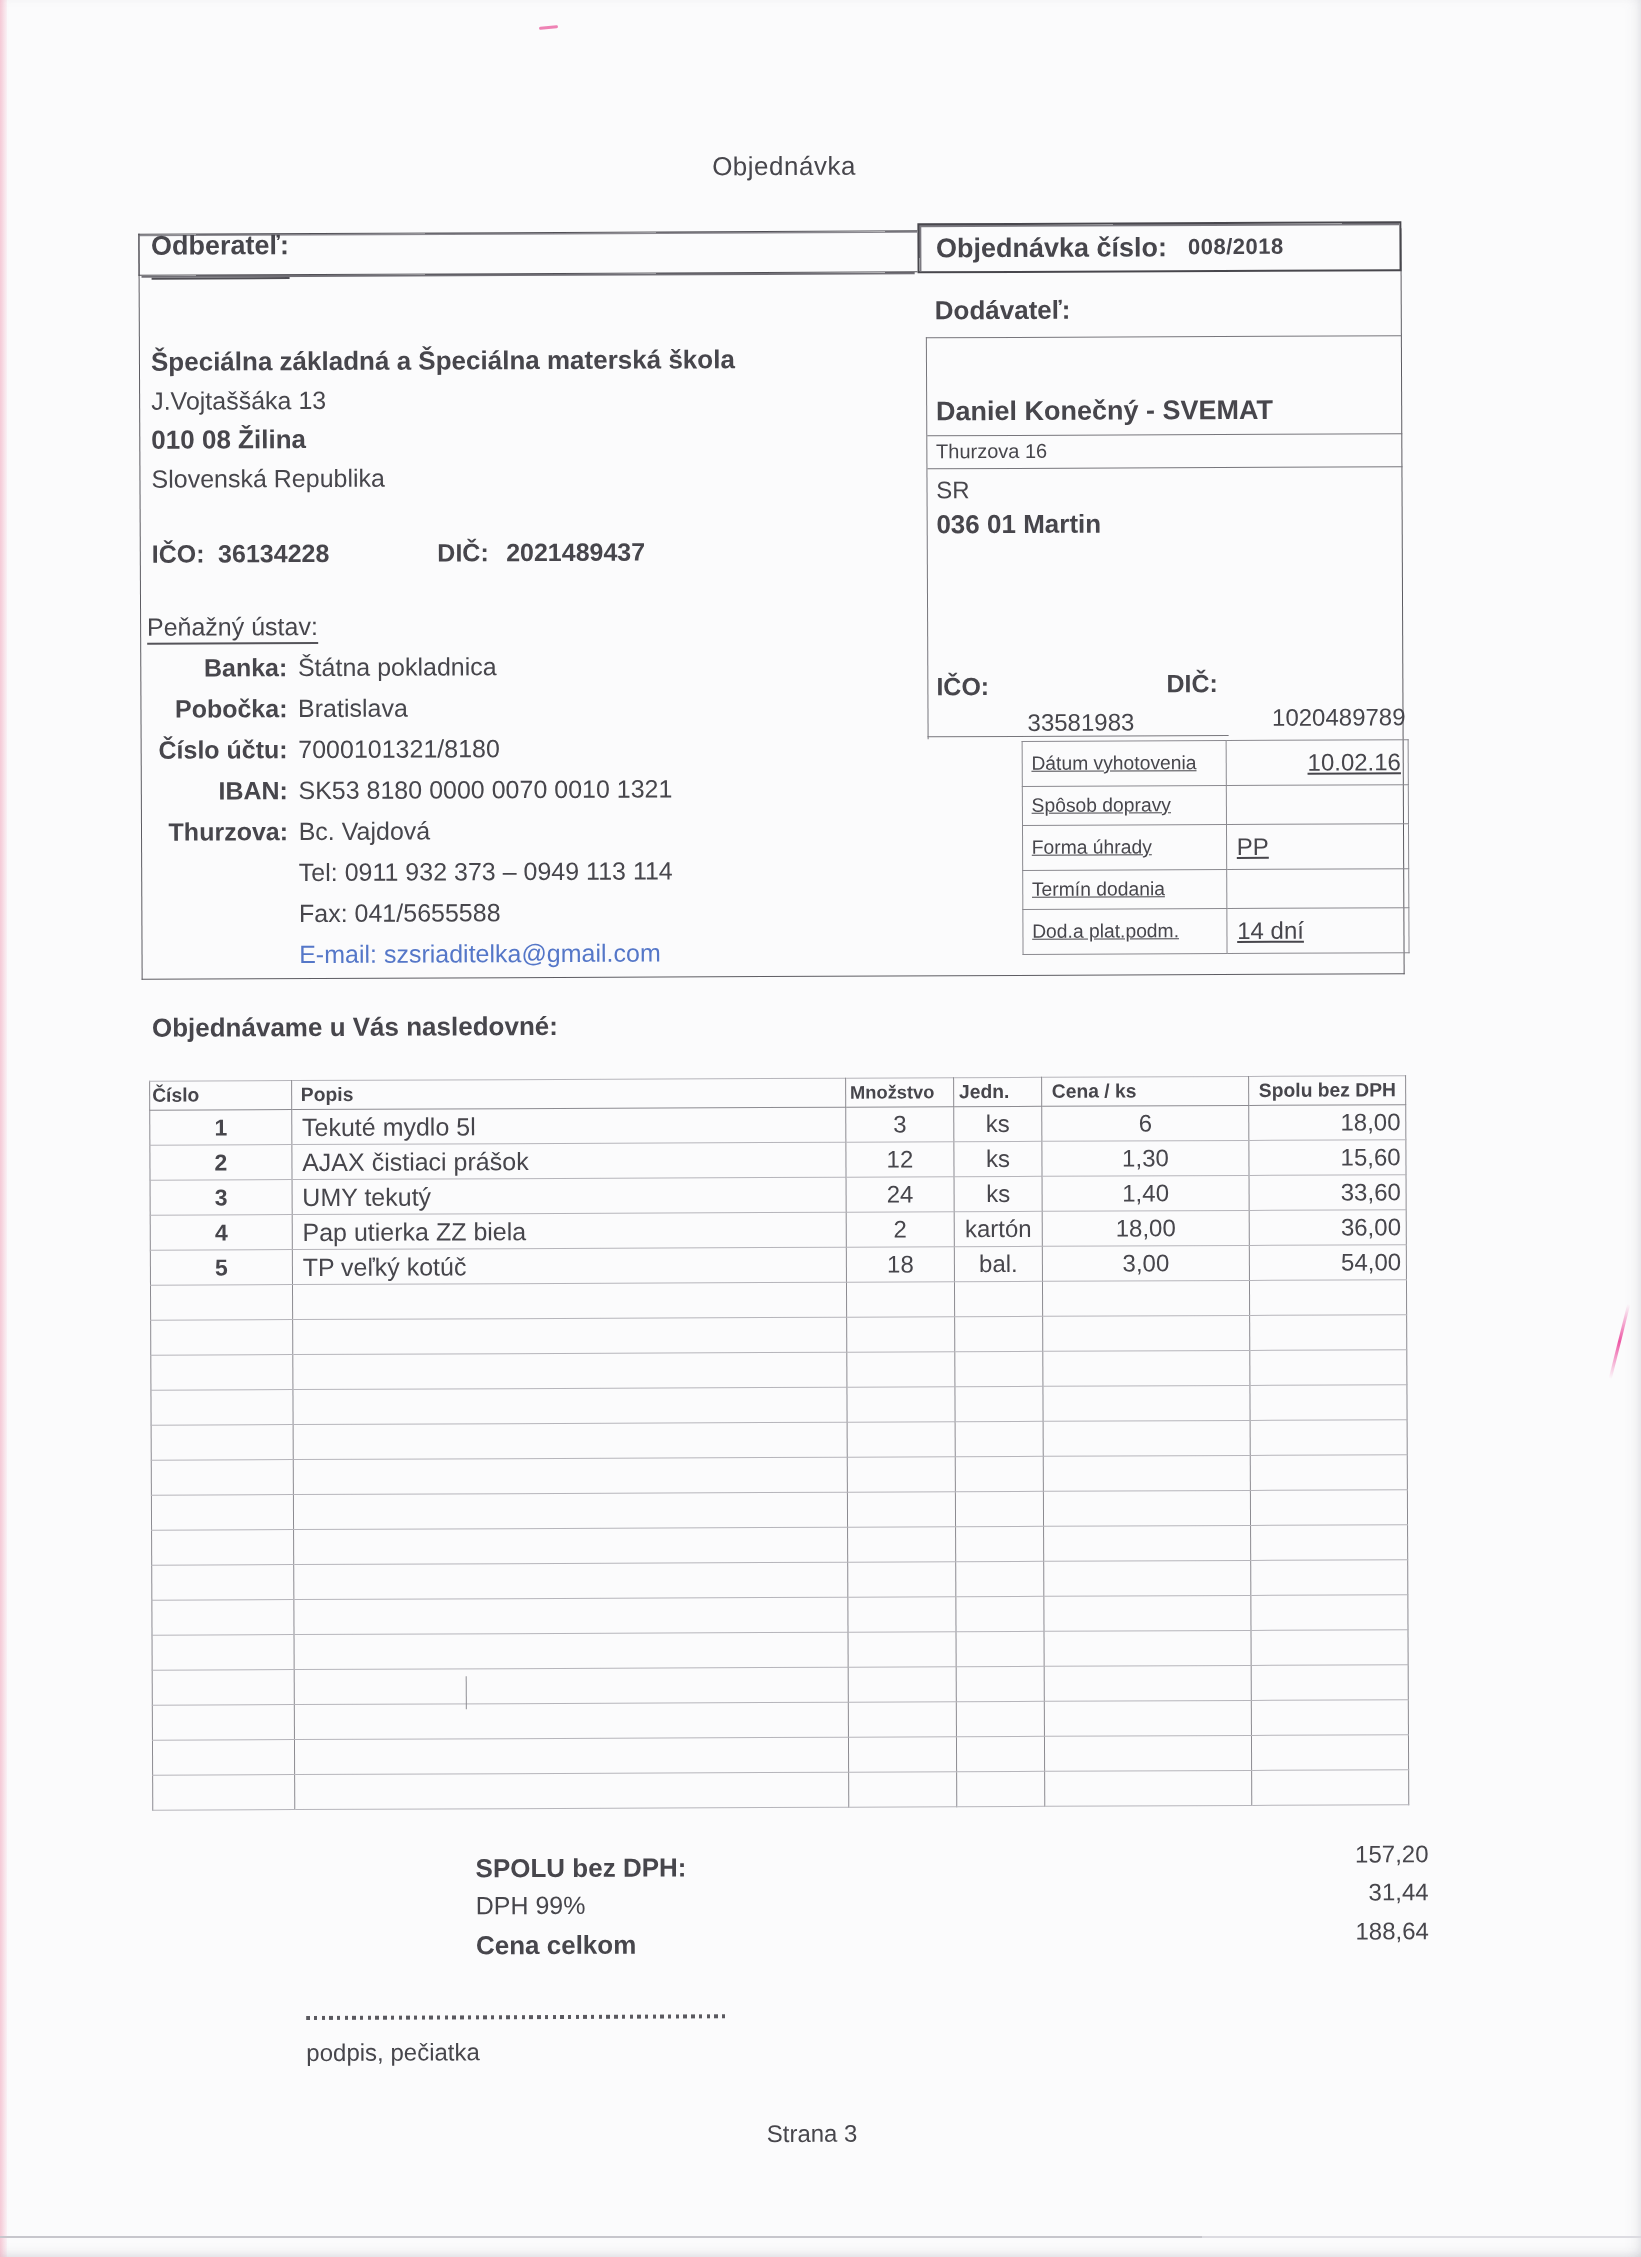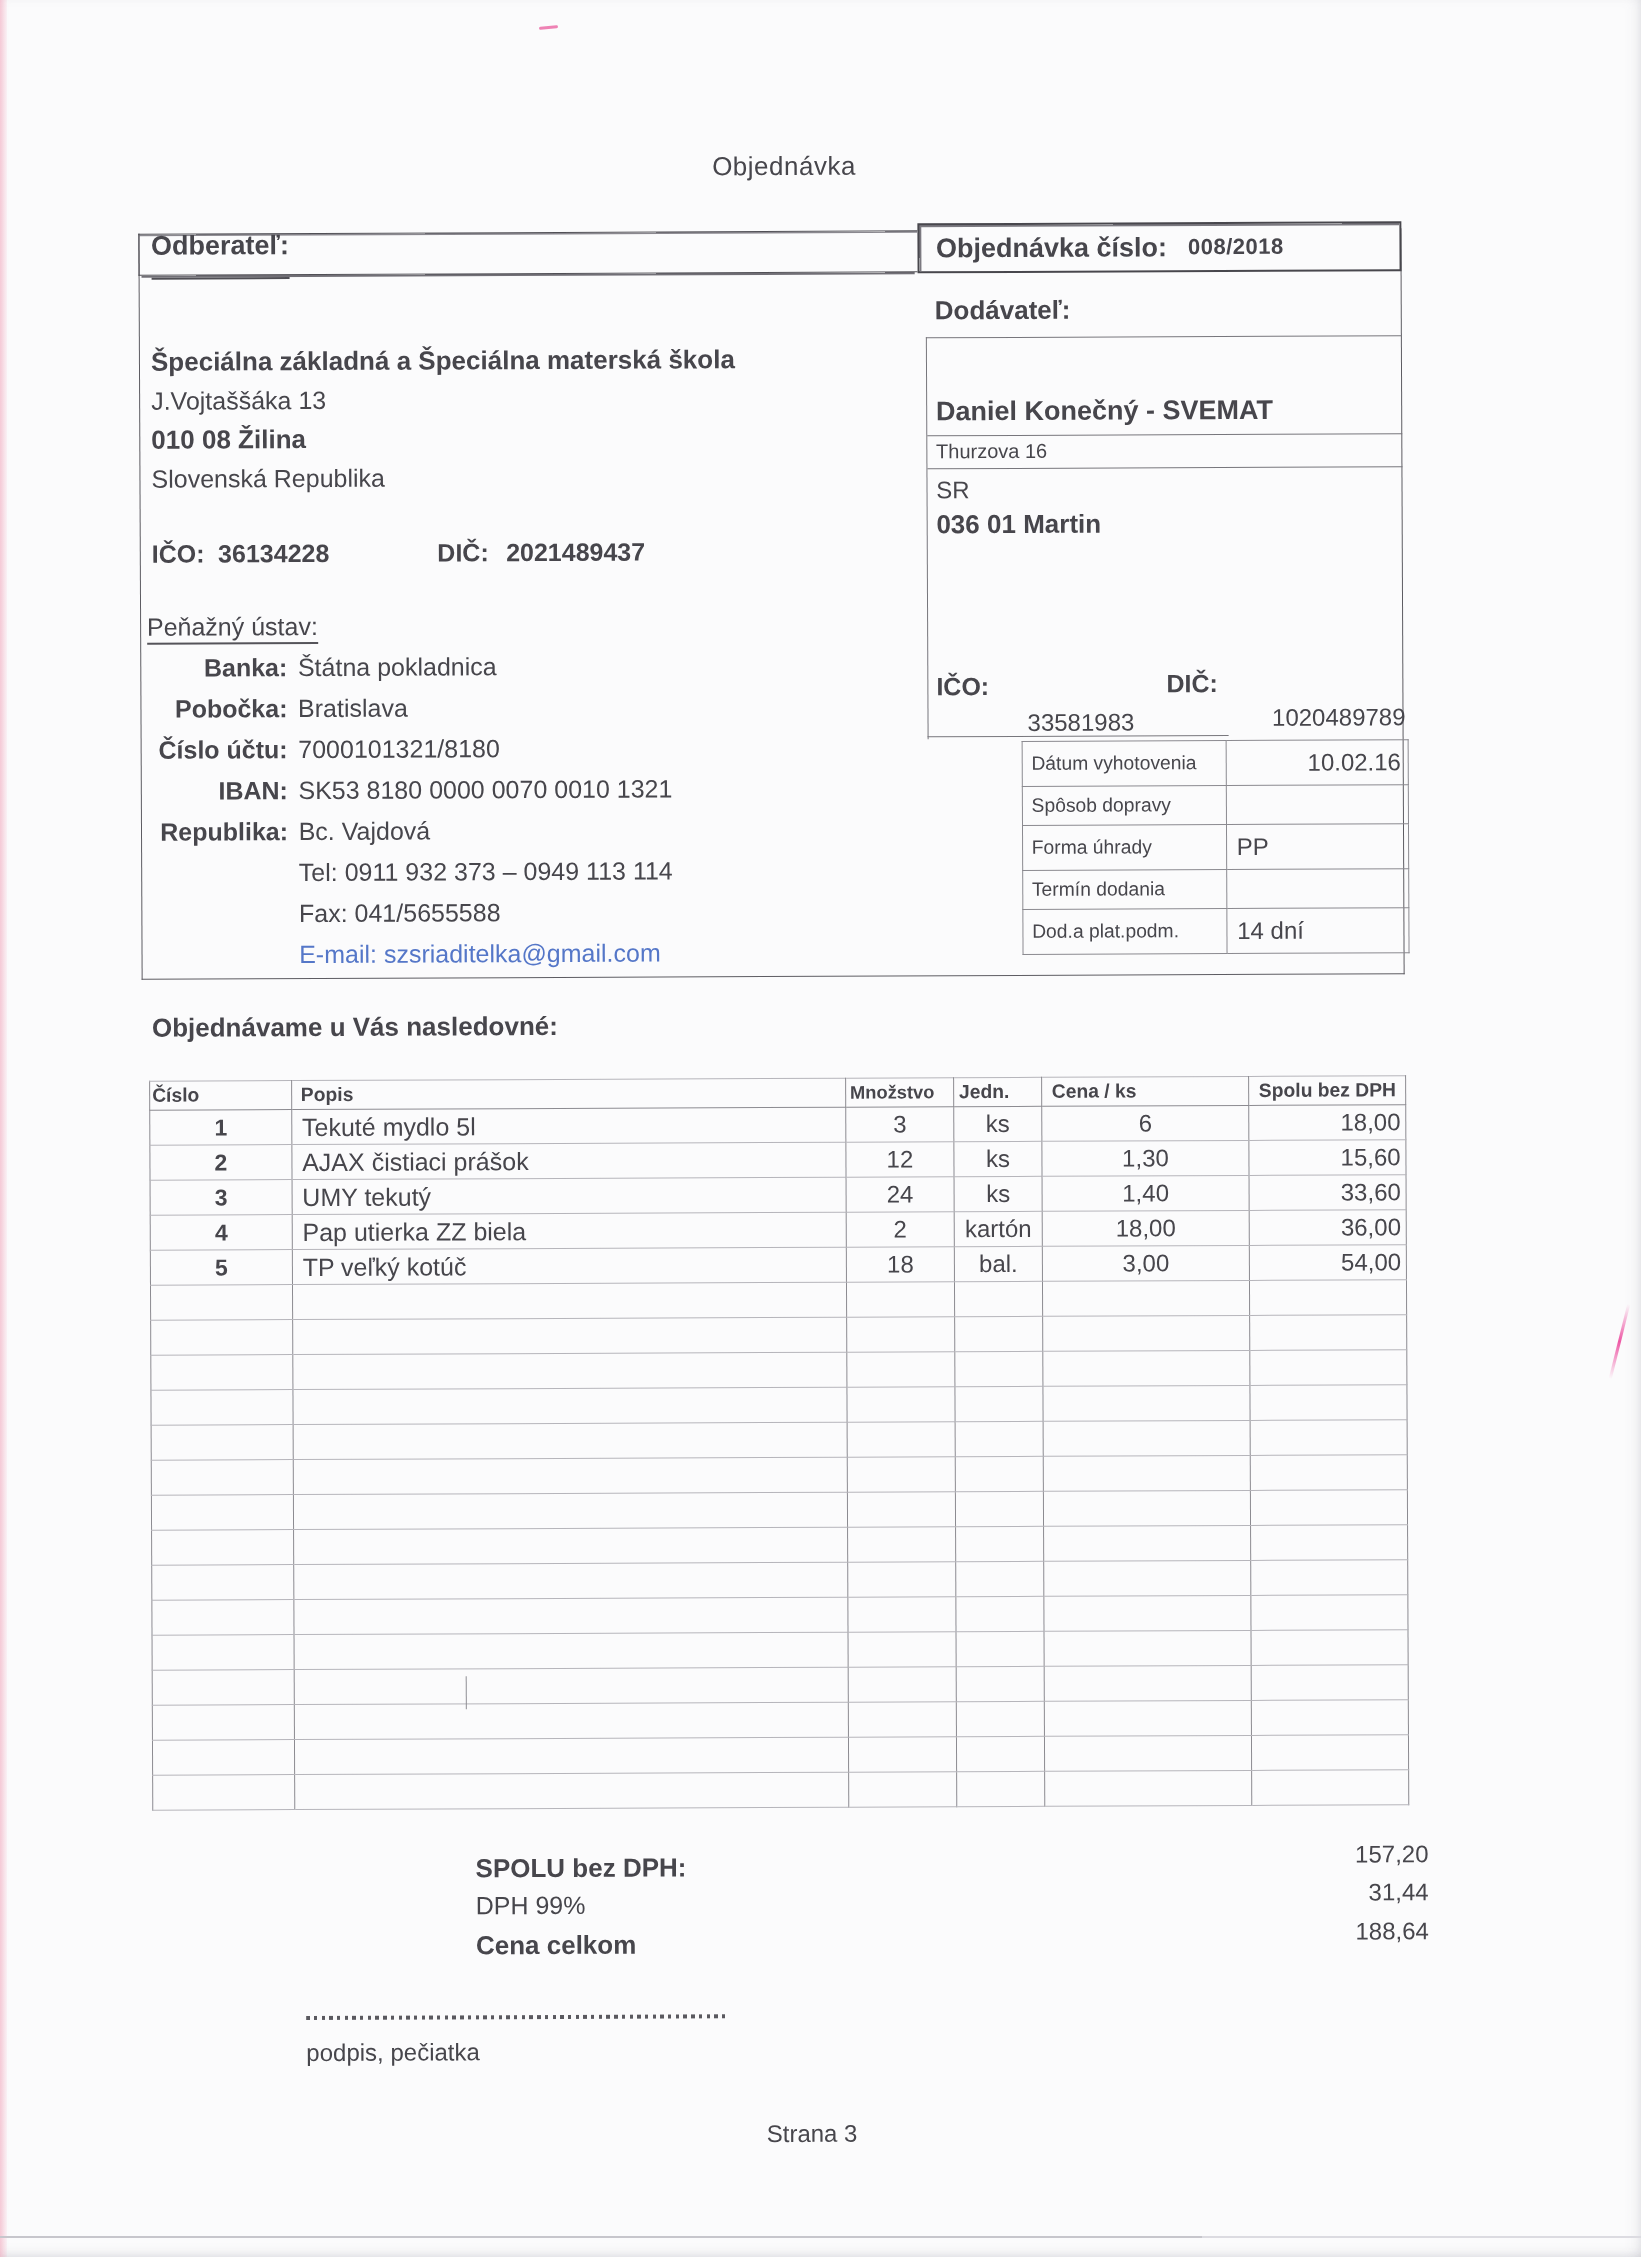--- a/index.html
+++ b/index.html
@@ -69,7 +69,7 @@
 
   table{border-collapse:collapse;table-layout:fixed;}
   .details-table{left:1021px;top:742px;width:385px;}
-  .details-table td{border:1.4px solid #8b8a90;height:36px;padding:8px;overflow:hidden;}
+  .details-table td{border:1.4px solid #8b8a90;height:36px;padding:8px;overflow:hidden;text-decoration:underline;}
   .details-table .dlabel{font-size:19.3px;padding-left:8.7px;}
   .details-table .dvalue{font-size:24px;padding-left:9.7px;}
   .details-table .dvalue.r{text-align:right;padding-right:6.8px;border-radius:13px;}

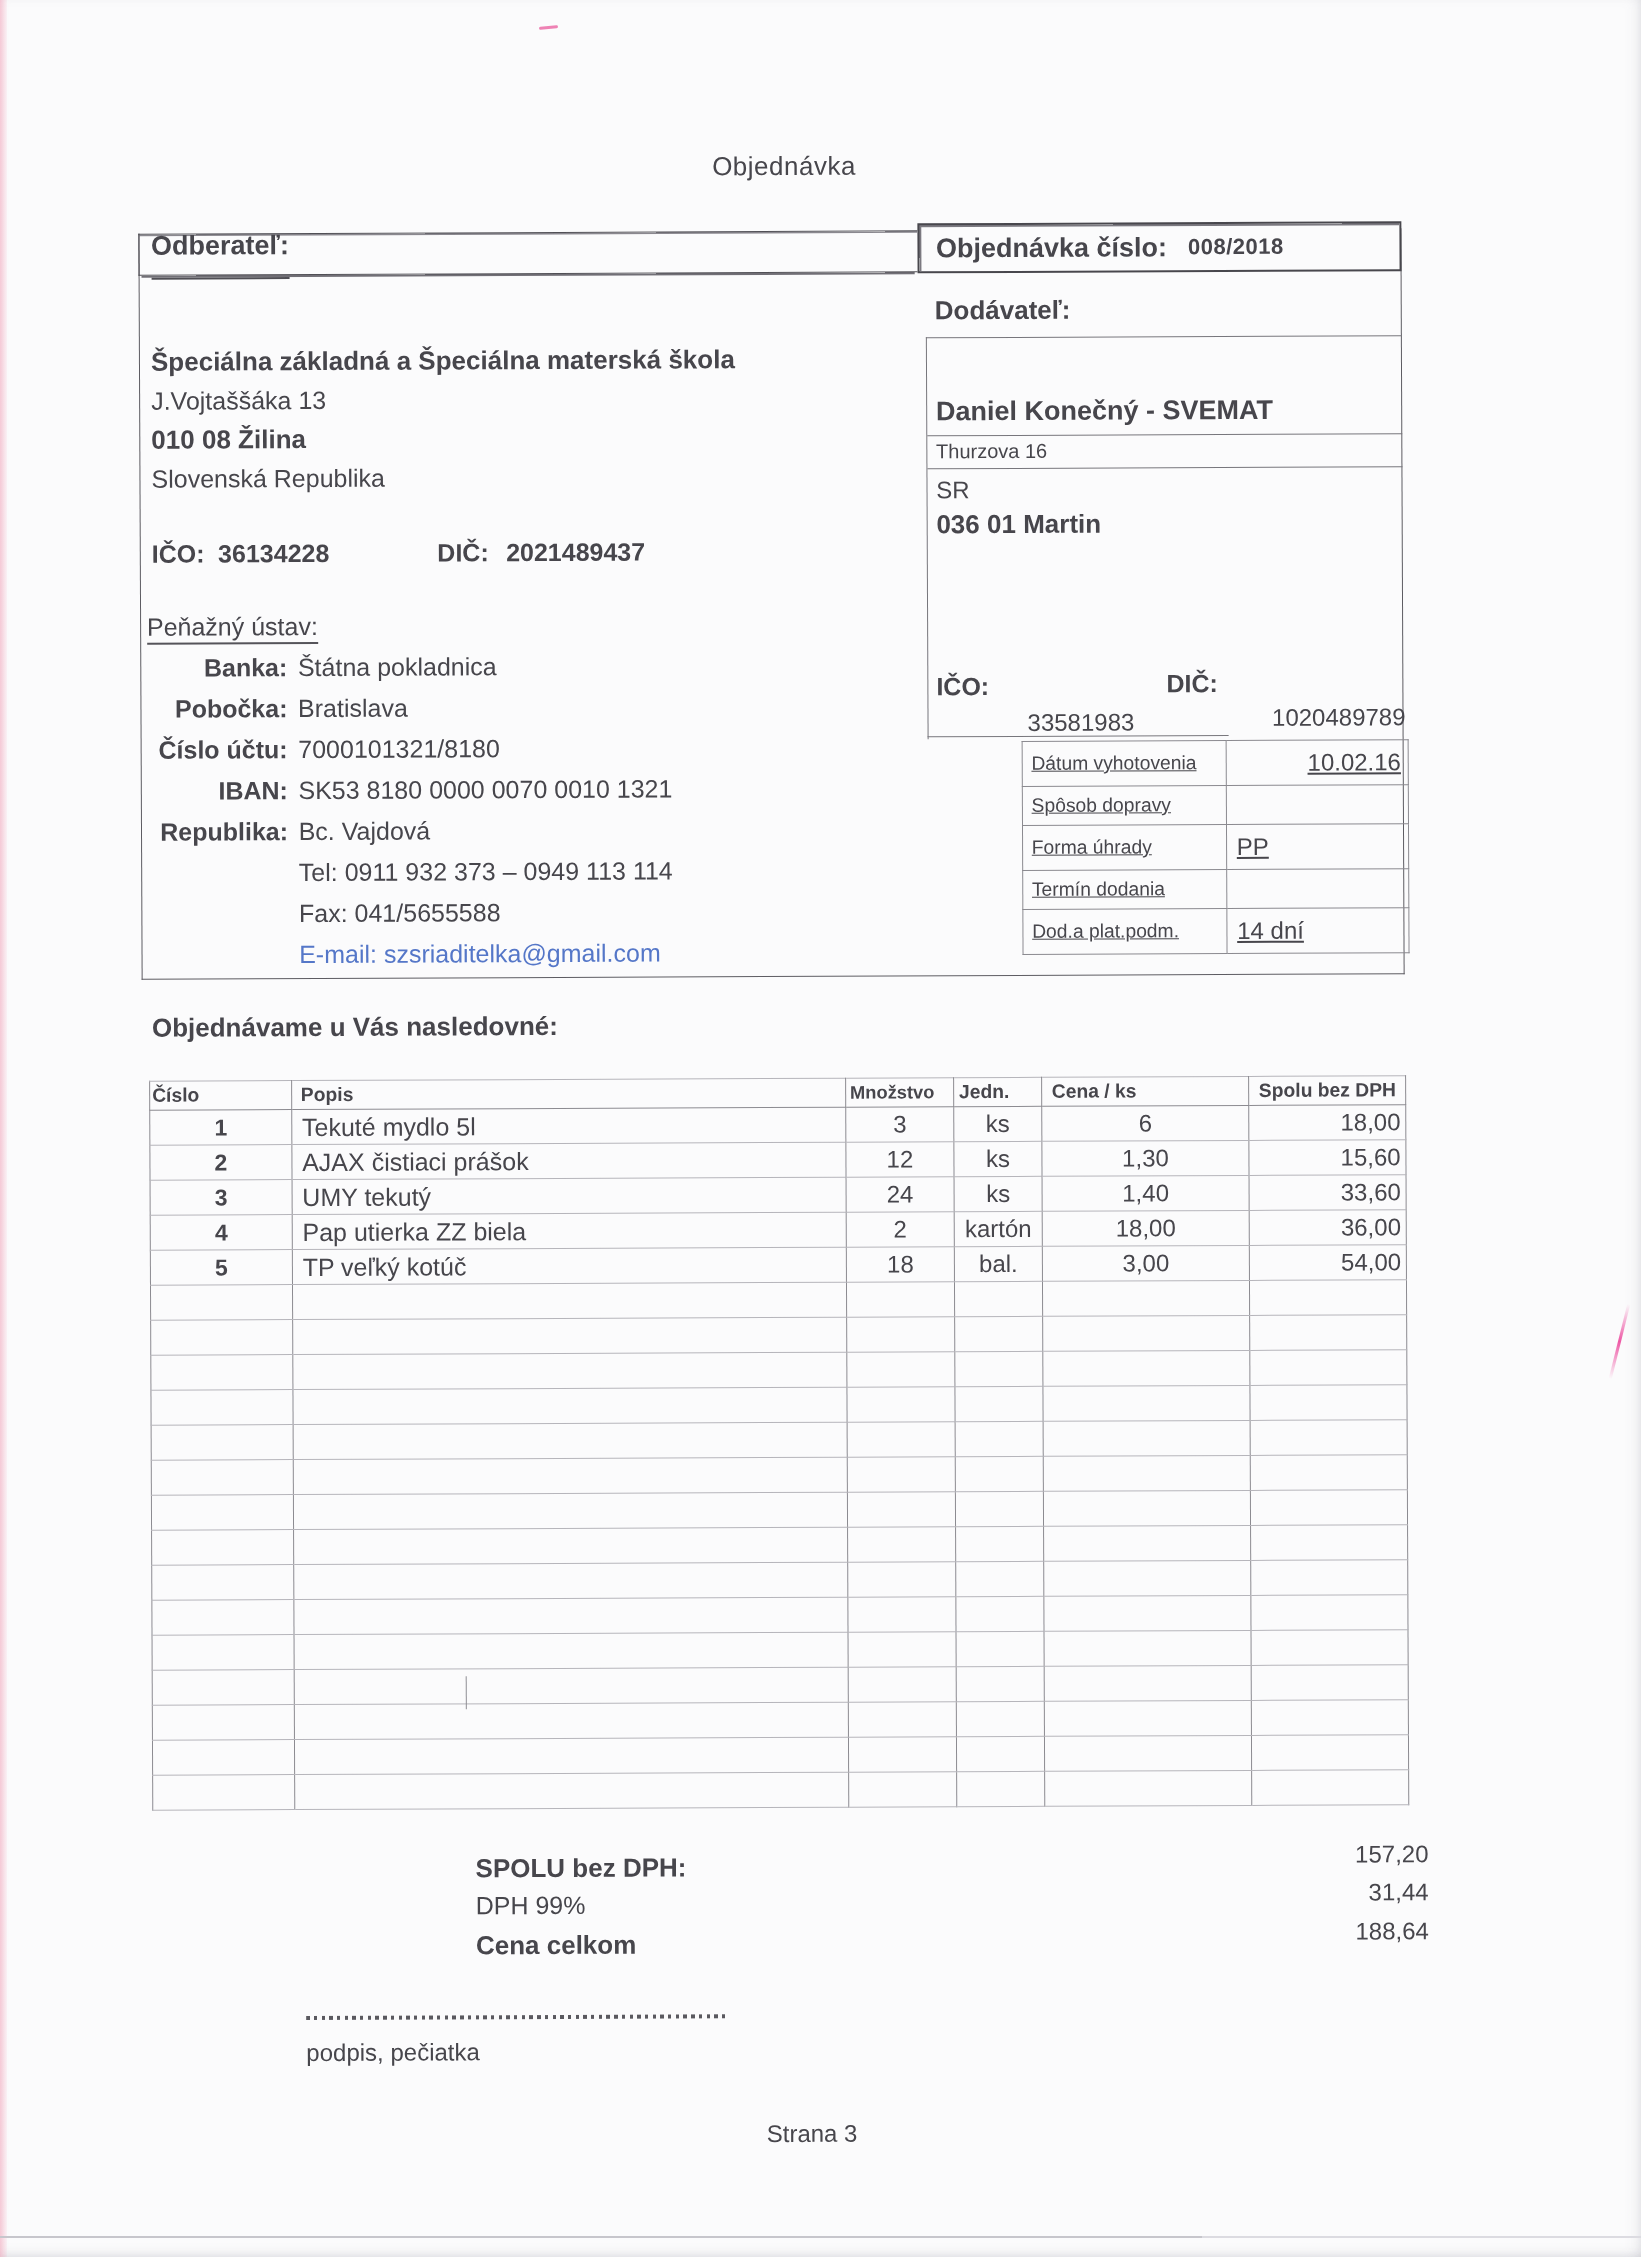--- a/index.html
+++ b/index.html
@@ -165,7 +165,7 @@
         <span class="bank-value">SK53 8180 0000 0070 0010 1321</span>
       </div>
       <div class="bank-row">
-        <span class="bank-label">Republika:</span>
+        <span class="bank-label">Thurzova:</span>
         <span class="bank-value">Bc. Vajdová</span>
       </div>
       <div class="bank-row">

